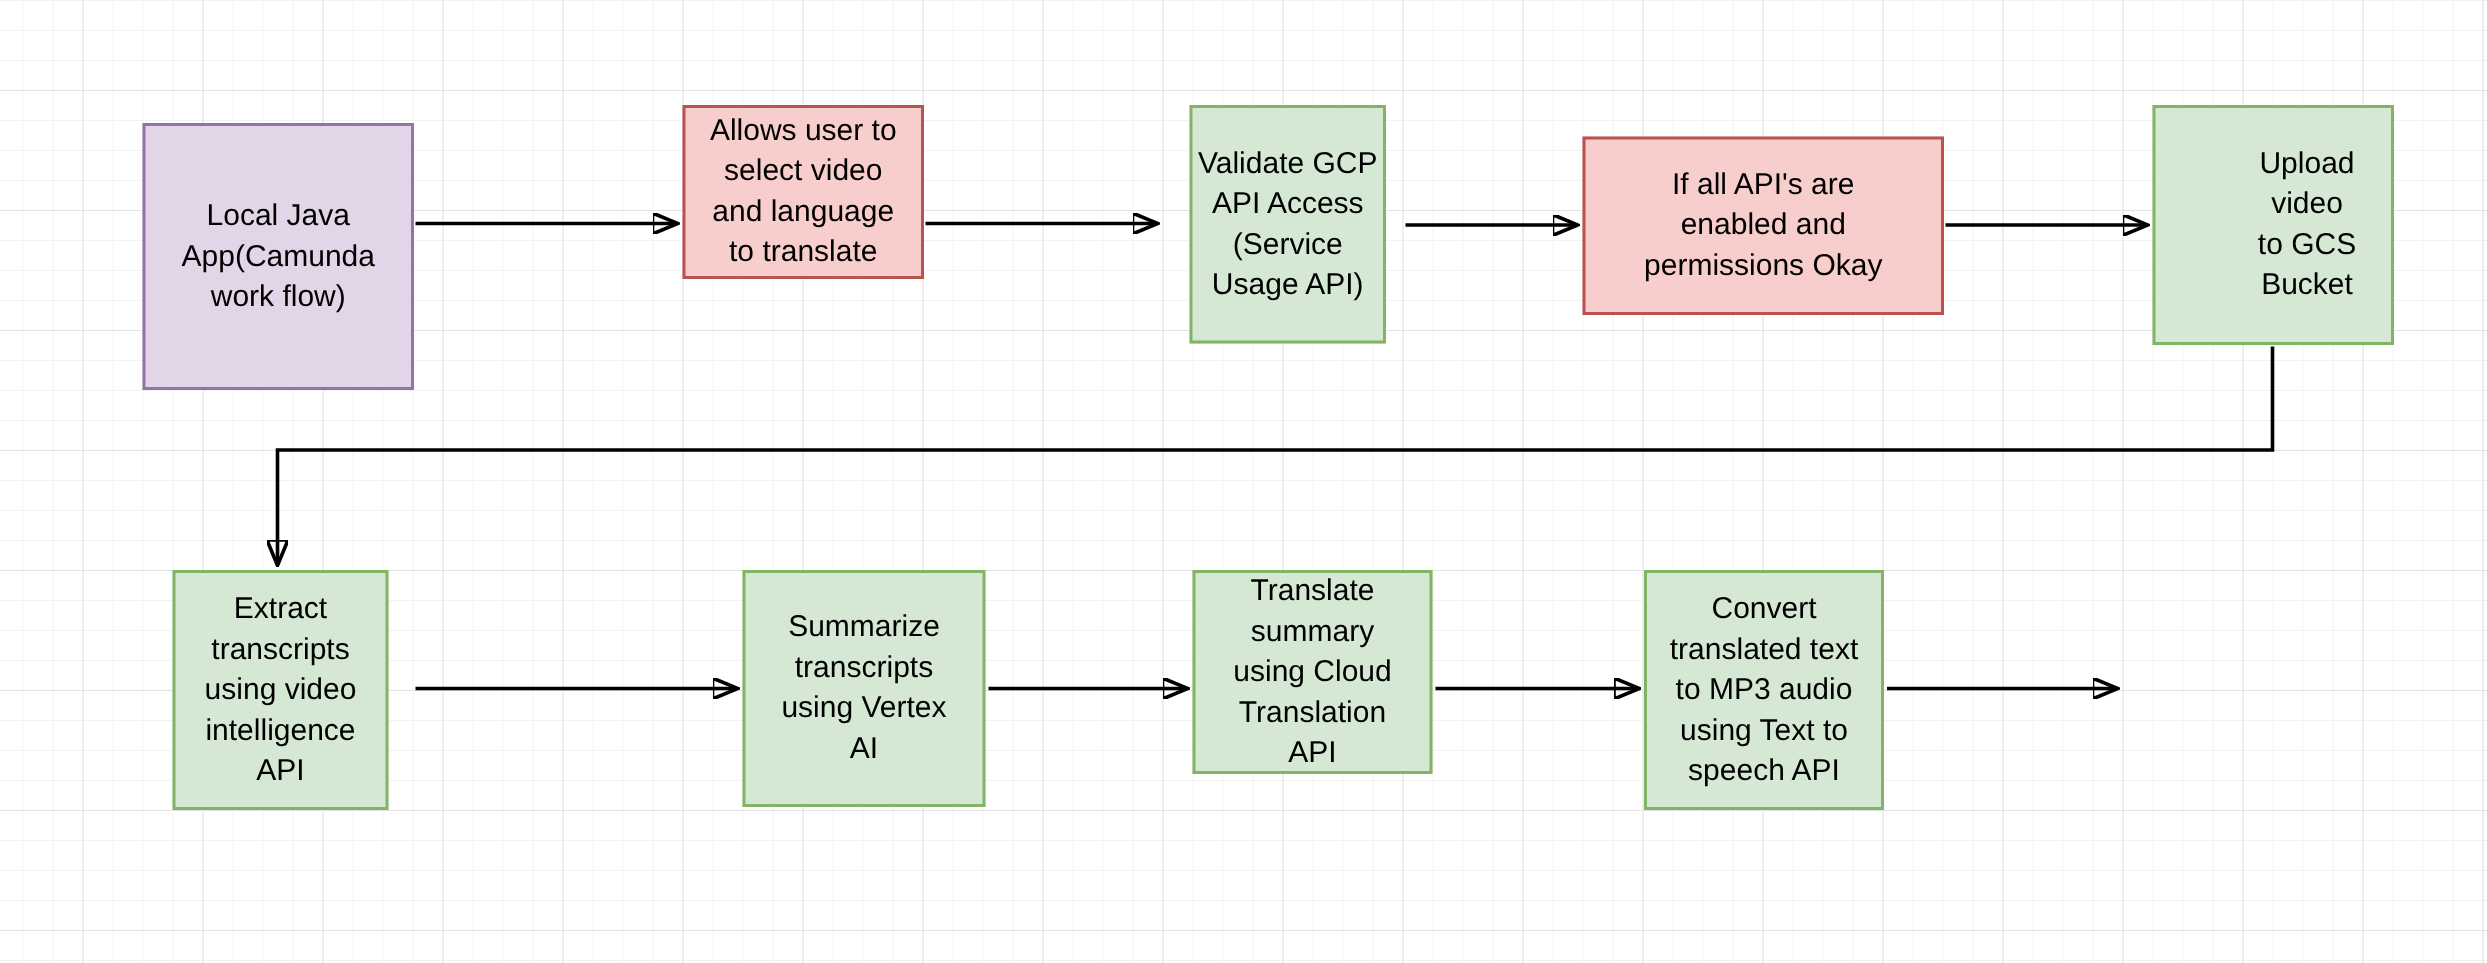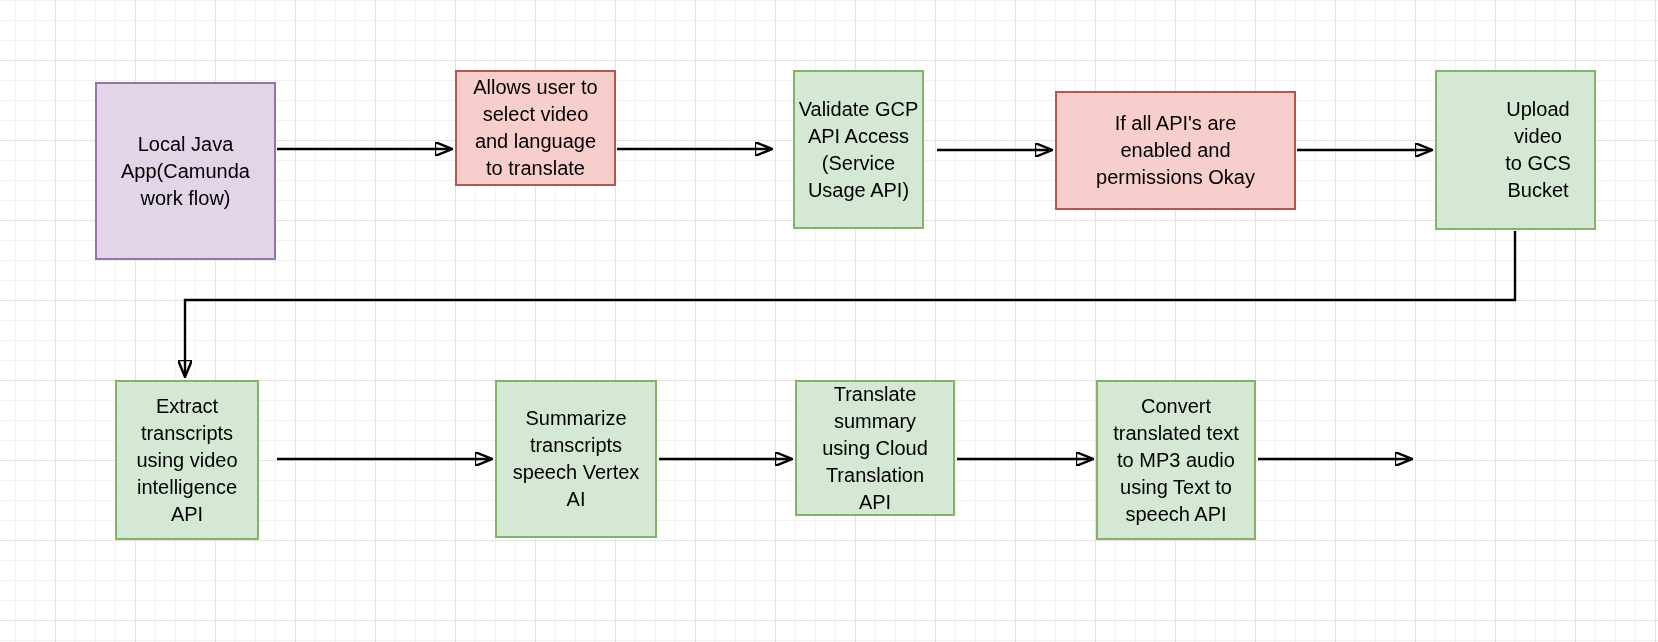--- a/index.html
+++ b/index.html
@@ -117,7 +117,7 @@
   <div class="node green" style="left:495px; top:380px; width:162px; height:158px;">
     <span class="node-label">Summarize
 transcripts
-speech Vertex
+using Vertex
 AI</span>
   </div>
 

